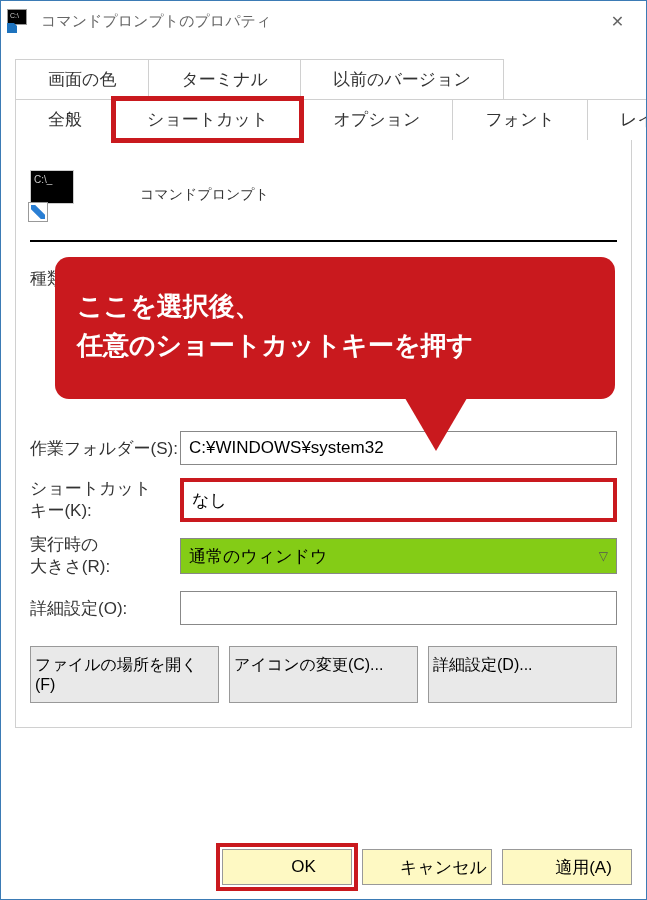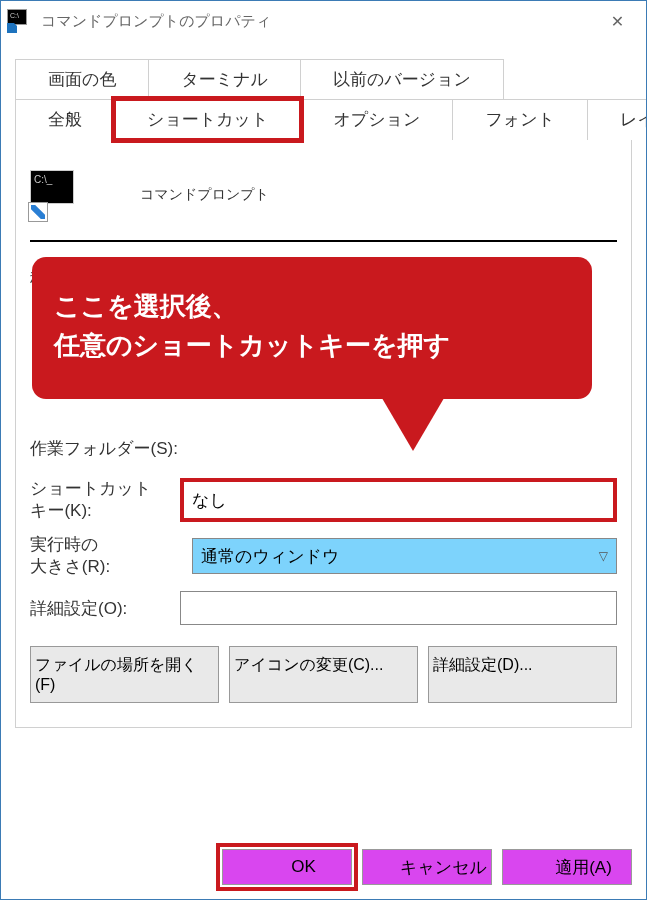--- a/index.html
+++ b/index.html
@@ -177,7 +177,7 @@
     .callout {
       position: absolute;
       top: 256px;
-      left: 31px;
+      left: 54px;
       width: 560px;
       background: #c9191e;
       color: #fff;

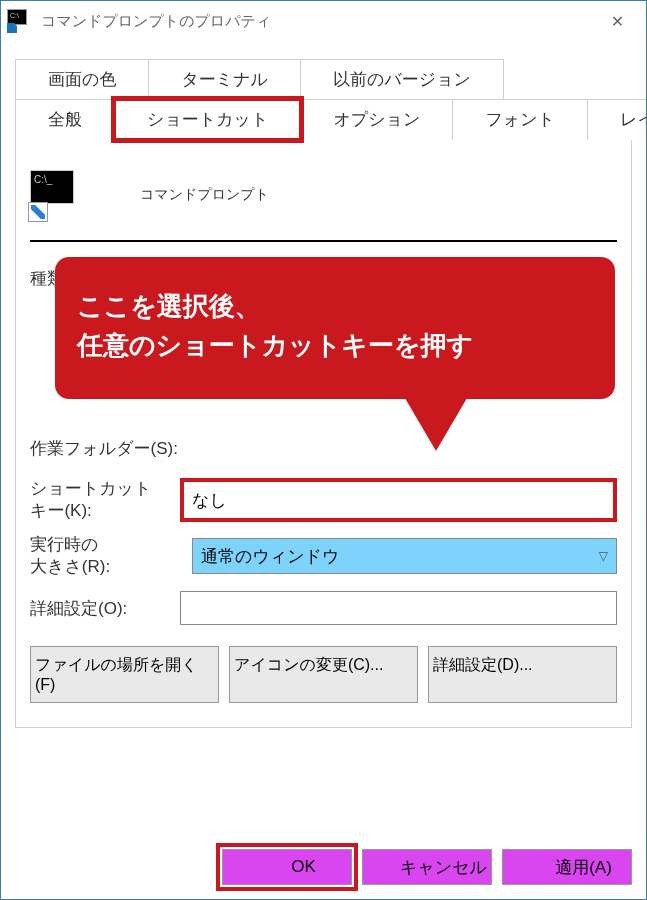--- a/index.html
+++ b/index.html
@@ -264,6 +264,7 @@
 
       <div class="form-row">
         <div class="form-label">作業フォルダー(S):</div>
+        <input class="form-input" value="C:¥WINDOWS¥system32" style="">
       </div>
 
       <div class="form-row">

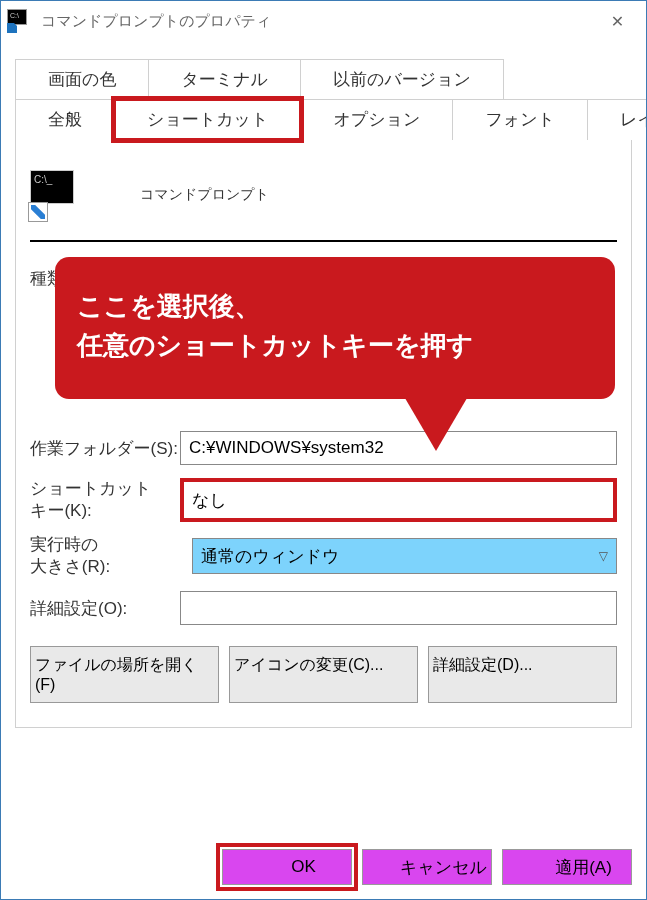--- a/index.html
+++ b/index.html
@@ -144,12 +144,11 @@
       border: 1px solid #888;
       padding: 6px 8px;
       font-size: 17px;
-      background: #7dd3fc;
+      background: #84cc16;
       height: 36px;
       display: flex;
       align-items: center;
       justify-content: space-between;
-      margin-left: 12px;
     }
     .chevron { color: #555; font-size: 12px; }
     .shortcut-input {

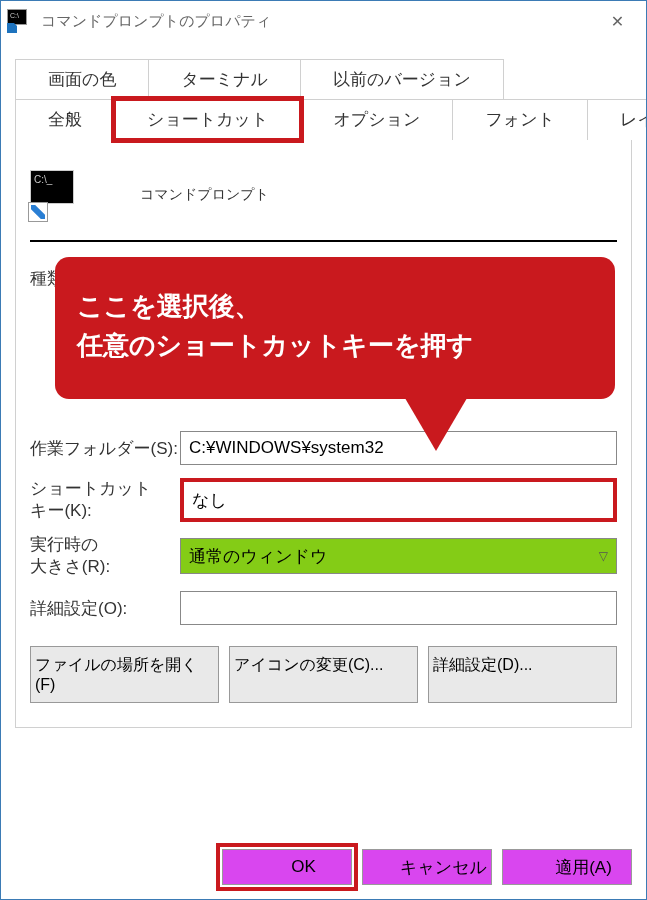--- a/index.html
+++ b/index.html
@@ -207,7 +207,7 @@
     .dlg-btn {
       width: 130px;
       height: 36px;
-      background: #d946ef;
+      background: #fef9c3;
       border: 1px solid #999;
       font-size: 17px;
       display: flex;

